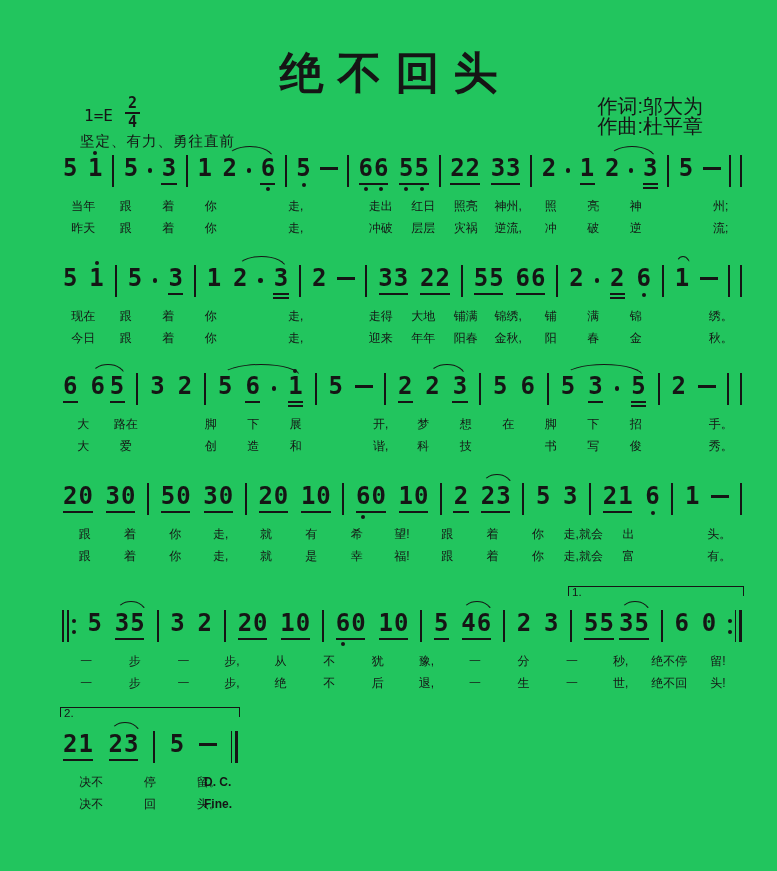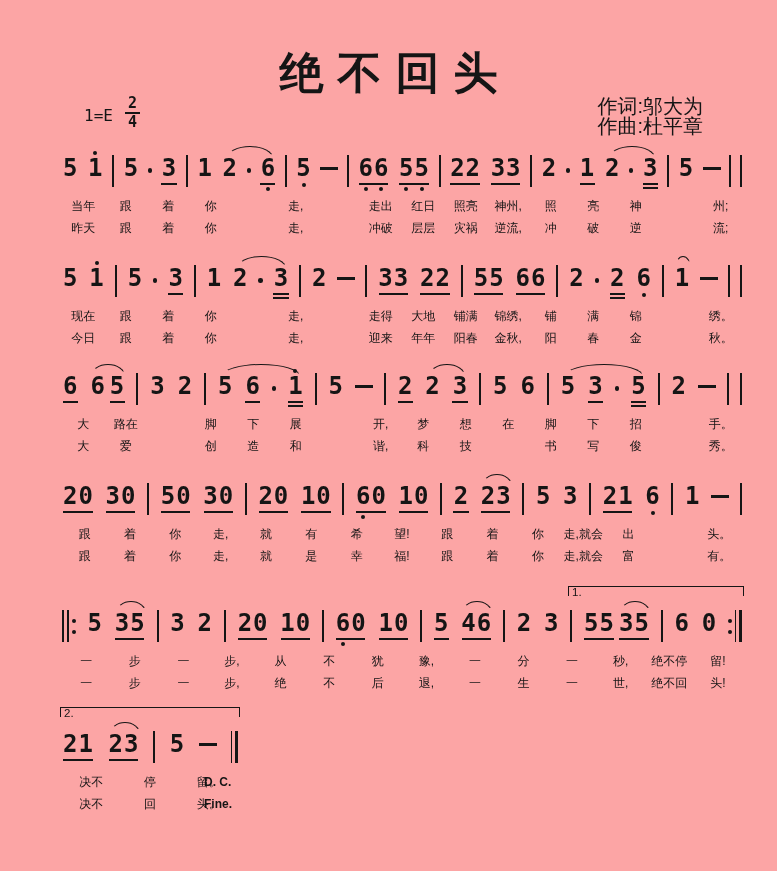--- a/index.html
+++ b/index.html
@@ -4,7 +4,7 @@
 <style>
   html,body{margin:0;padding:0;background:#fff;}
   body{width:777px;height:871px;font-family:"Liberation Sans",sans-serif;color:#151515;overflow:hidden;position:relative;}
-  .sheet{position:absolute;inset:0;background:#fca5a5;}
+  .sheet{position:absolute;inset:0;background:#22c55e;}
   .title{position:absolute;top:44px;left:0;width:100%;text-align:center;
          font-family:"DejaVu Serif",serif;font-weight:bold;font-size:44px;
          letter-spacing:14px;text-indent:14px;}

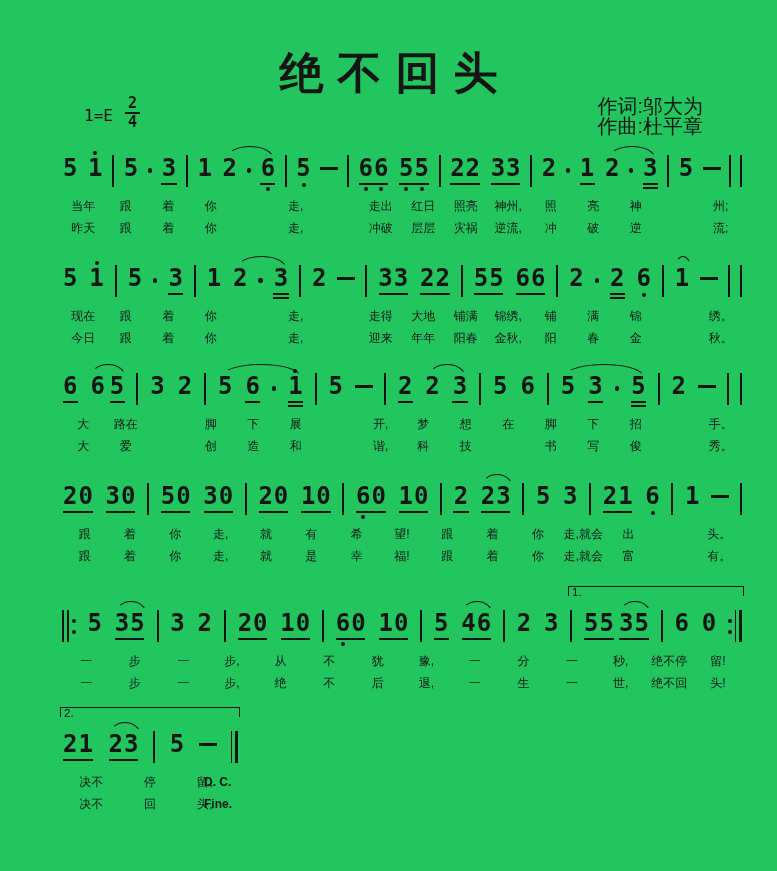--- a/index.html
+++ b/index.html
@@ -67,6 +67,7 @@
         <span>4</span>
       </span>
     </div>
+    <div class="tempo">坚定、有力、勇往直前</div>
     <div class="credits">
       <div>作词:邬大为</div>
       <div>作曲:杜平章</div>

